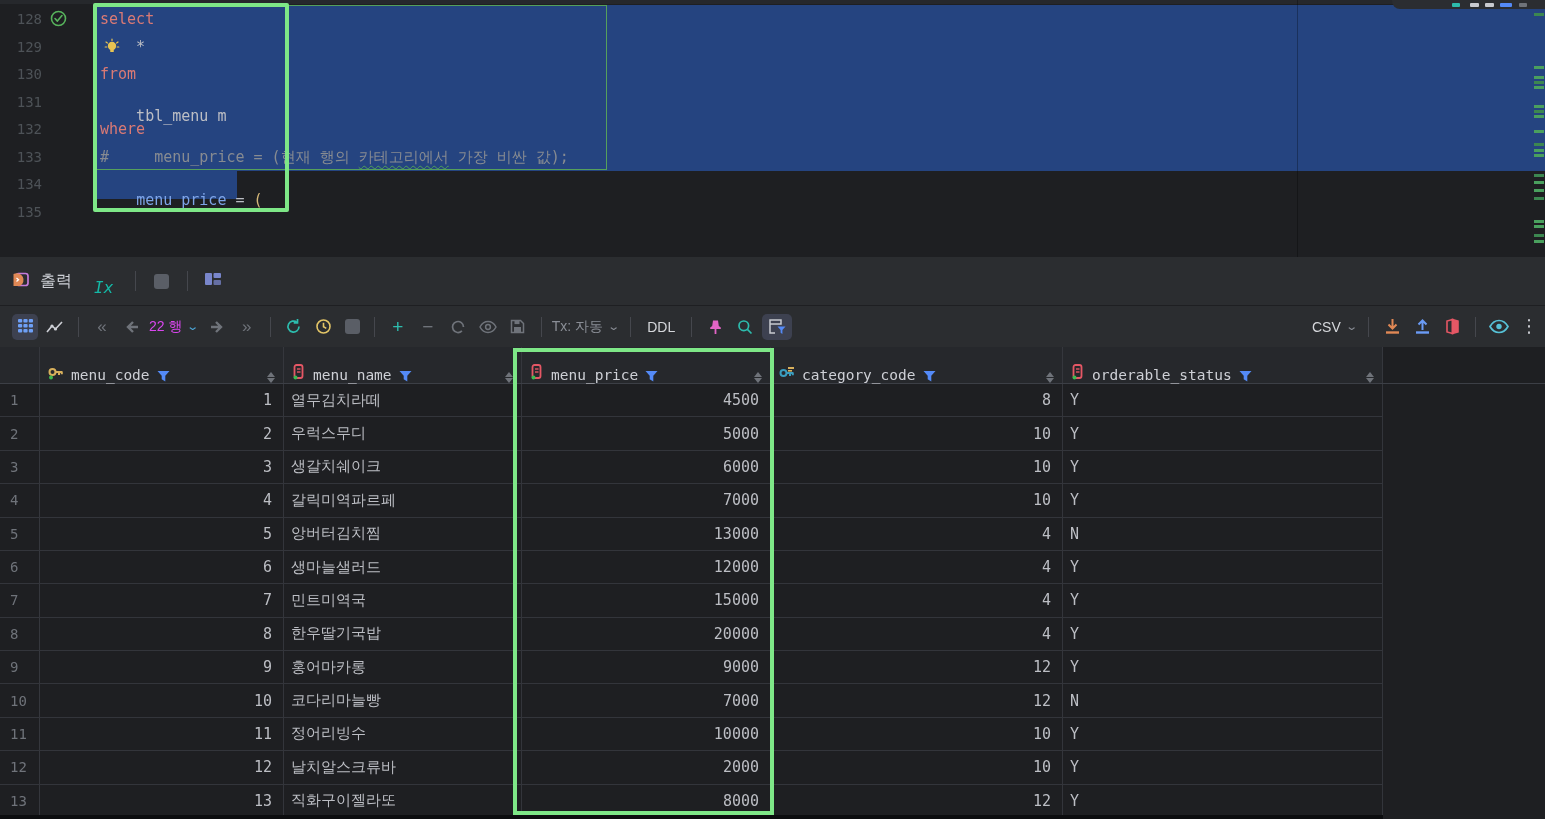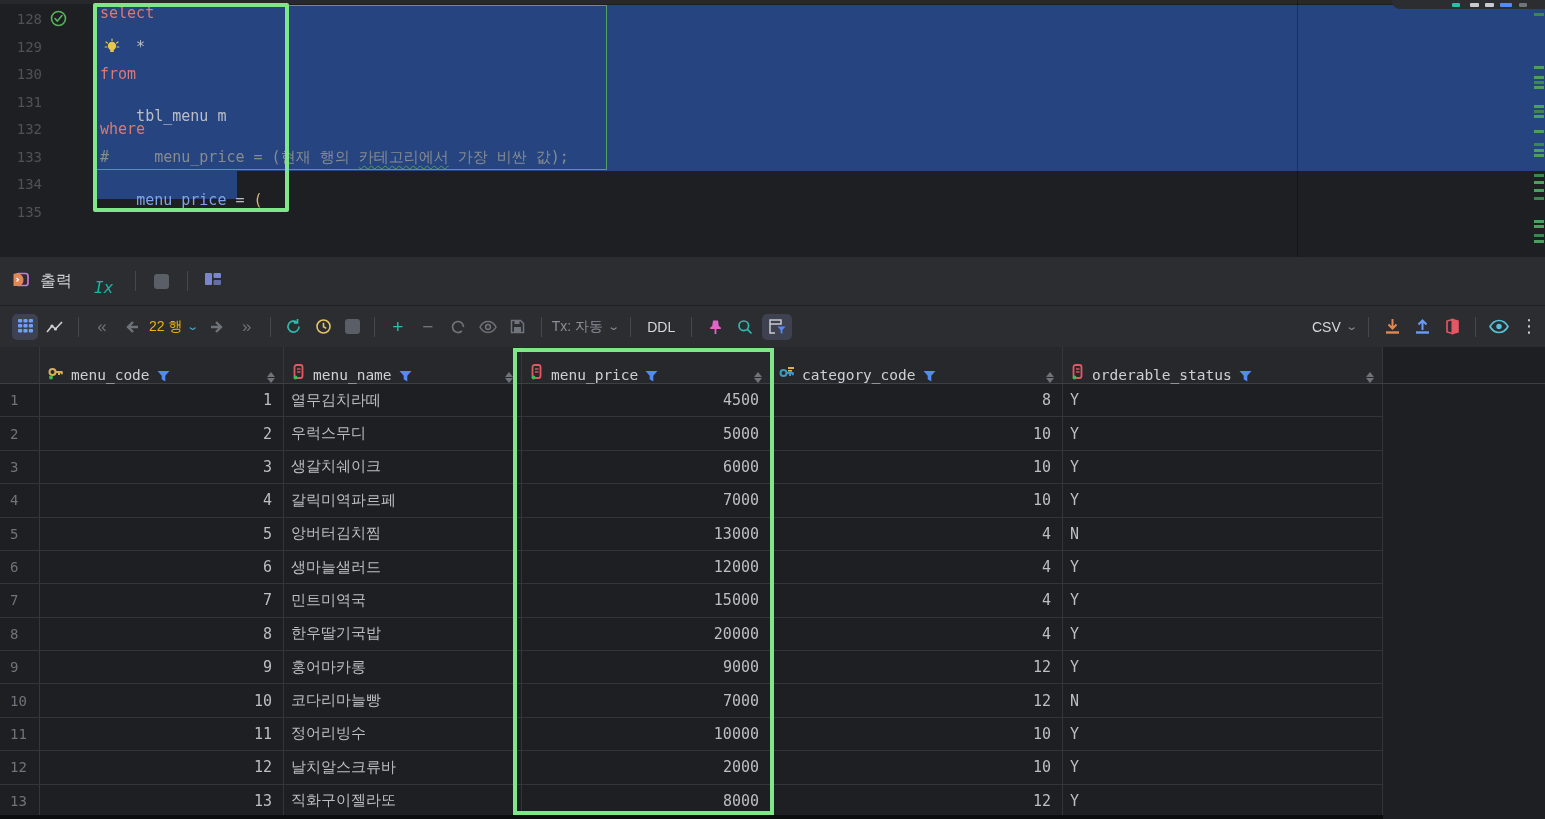--- a/index.html
+++ b/index.html
@@ -93,7 +93,7 @@
       <div class="lnum" style="top:198.5px">135</div>
     </div>
   <div id="code">
-      <div class="cline" style="top:0"><span class="tk-k">select</span></div>
+      <div class="cline" style="top:6px"><span class="tk-k">select</span></div>
       <div class="cline" style="top:33.5px"><span class="tk-p">    *</span></div>
       <div class="cline" style="top:61px"><span class="tk-k">from</span></div>
       <div class="cline" style="top:103px"><span class="tk-p">    tbl_menu m</span></div>

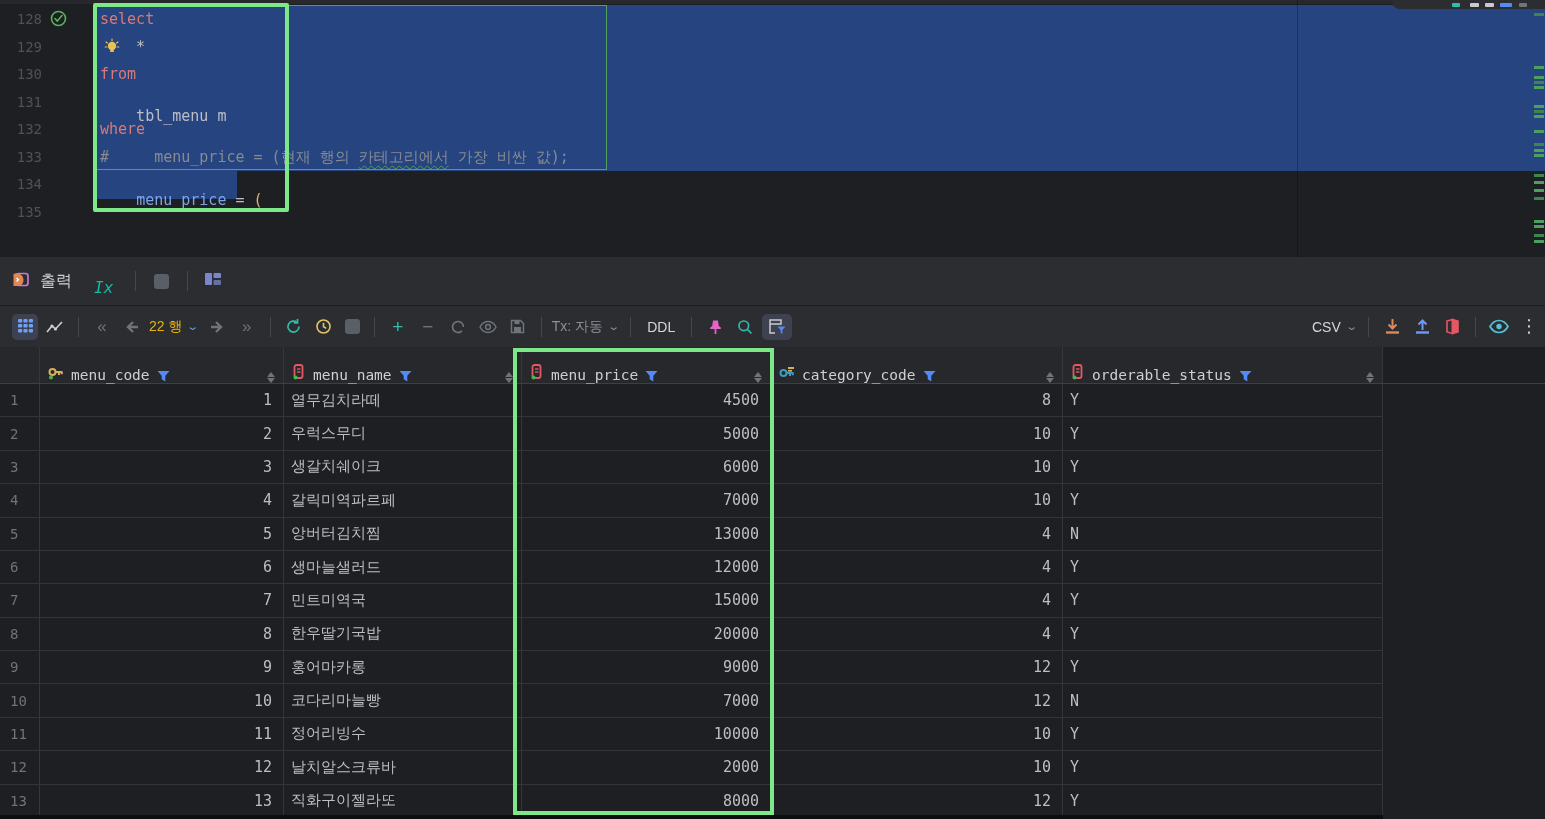--- a/index.html
+++ b/index.html
@@ -47,7 +47,7 @@
             display:flex;align-items:center;padding:0 0 0 10px;box-sizing:border-box;}
   .tbtn{display:flex;align-items:center;justify-content:center;height:26px;min-width:26px;border-radius:5px;margin:0 2px;}
   .tbtn.on{background:#3d4150;}
-  .tlabel{color:#eab308;font-size:14px;margin:0 2px;}
+  .tlabel{color:#d946ef;font-size:14px;margin:0 2px;}
   .tlabel.dim{color:#8a8e96;}
   .chev{font-size:11px;margin:0 4px;transform:scaleX(1.4);display:inline-block;}
   .arrow-dim{color:#6f737a;}

